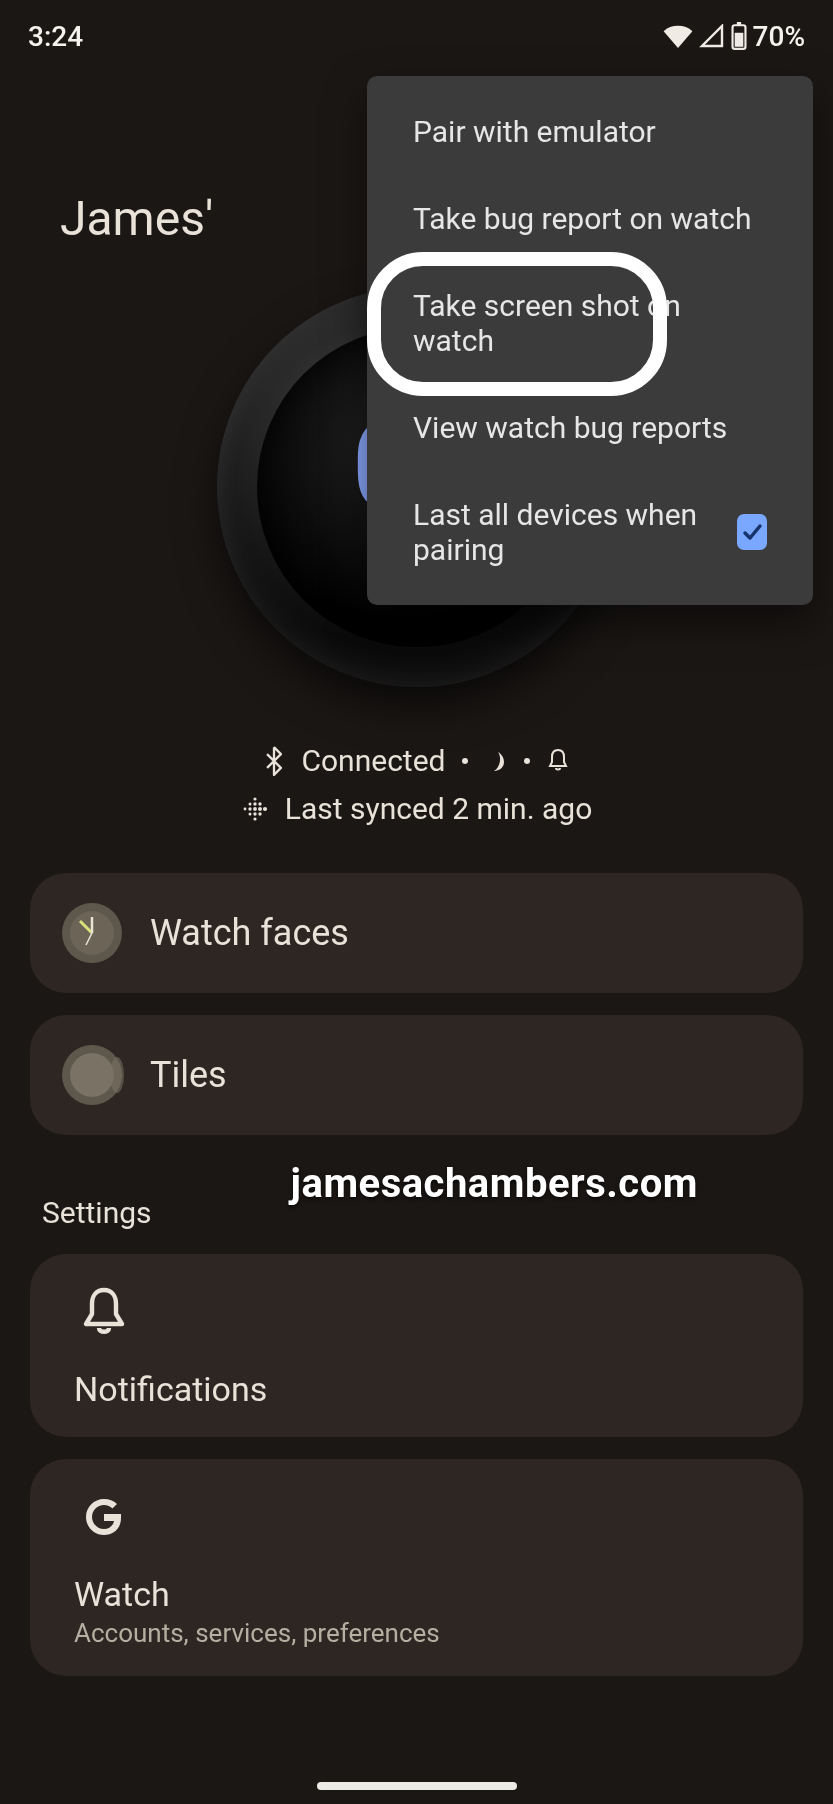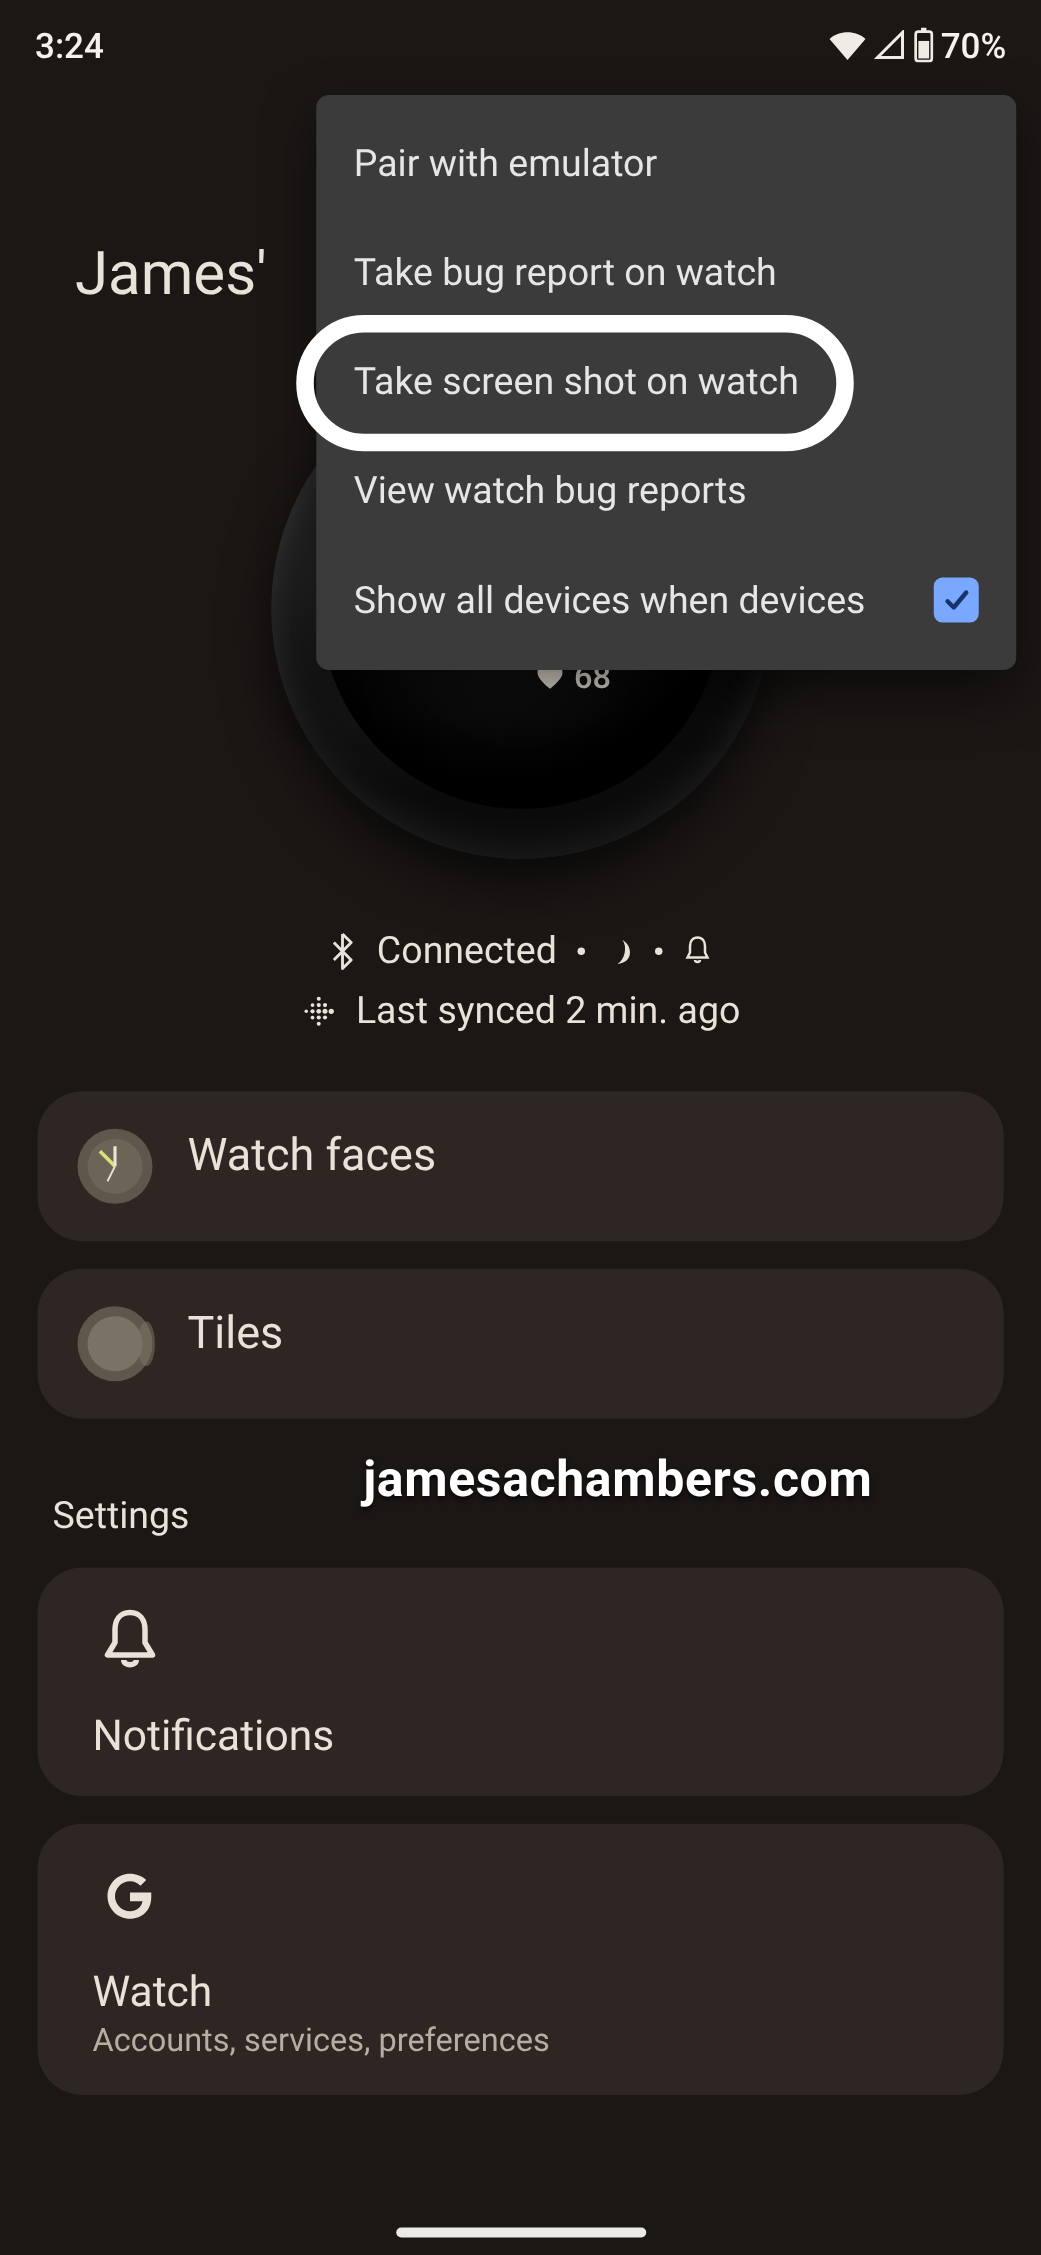--- a/index.html
+++ b/index.html
@@ -46,7 +46,7 @@
 .setting-text .t2 { font-size: 26px; color: #b6aea1; margin-top: 4px; }
 
 
-.menu { position: absolute; top: 76px; right: 20px; width: 560px; background: #3b3b3b; border-radius: 10px; box-shadow: 0 18px 40px rgba(0,0,0,0.5); padding: 12px 0; z-index: 50; }
+.menu { position: absolute; top: 76px; right: 20px; width: 446px; background: #3b3b3b; border-radius: 10px; box-shadow: 0 18px 40px rgba(0,0,0,0.5); padding: 12px 16px; z-index: 50; }
 .menu-item { padding: 26px 30px; font-size: 30px; color: #e6e6e6; display: flex; align-items: center; justify-content: space-between; position: relative; }
 .menu-item.highlighted::before { content: ""; position: absolute; left: -16px; right: 130px; top: -10px; bottom: -12px; border: 14px solid #fff; border-radius: 56px; pointer-events: none; }
 .menu-check { width: 36px; height: 36px; border-radius: 7px; background: #7aa7ff; display: flex; align-items: center; justify-content: center; }

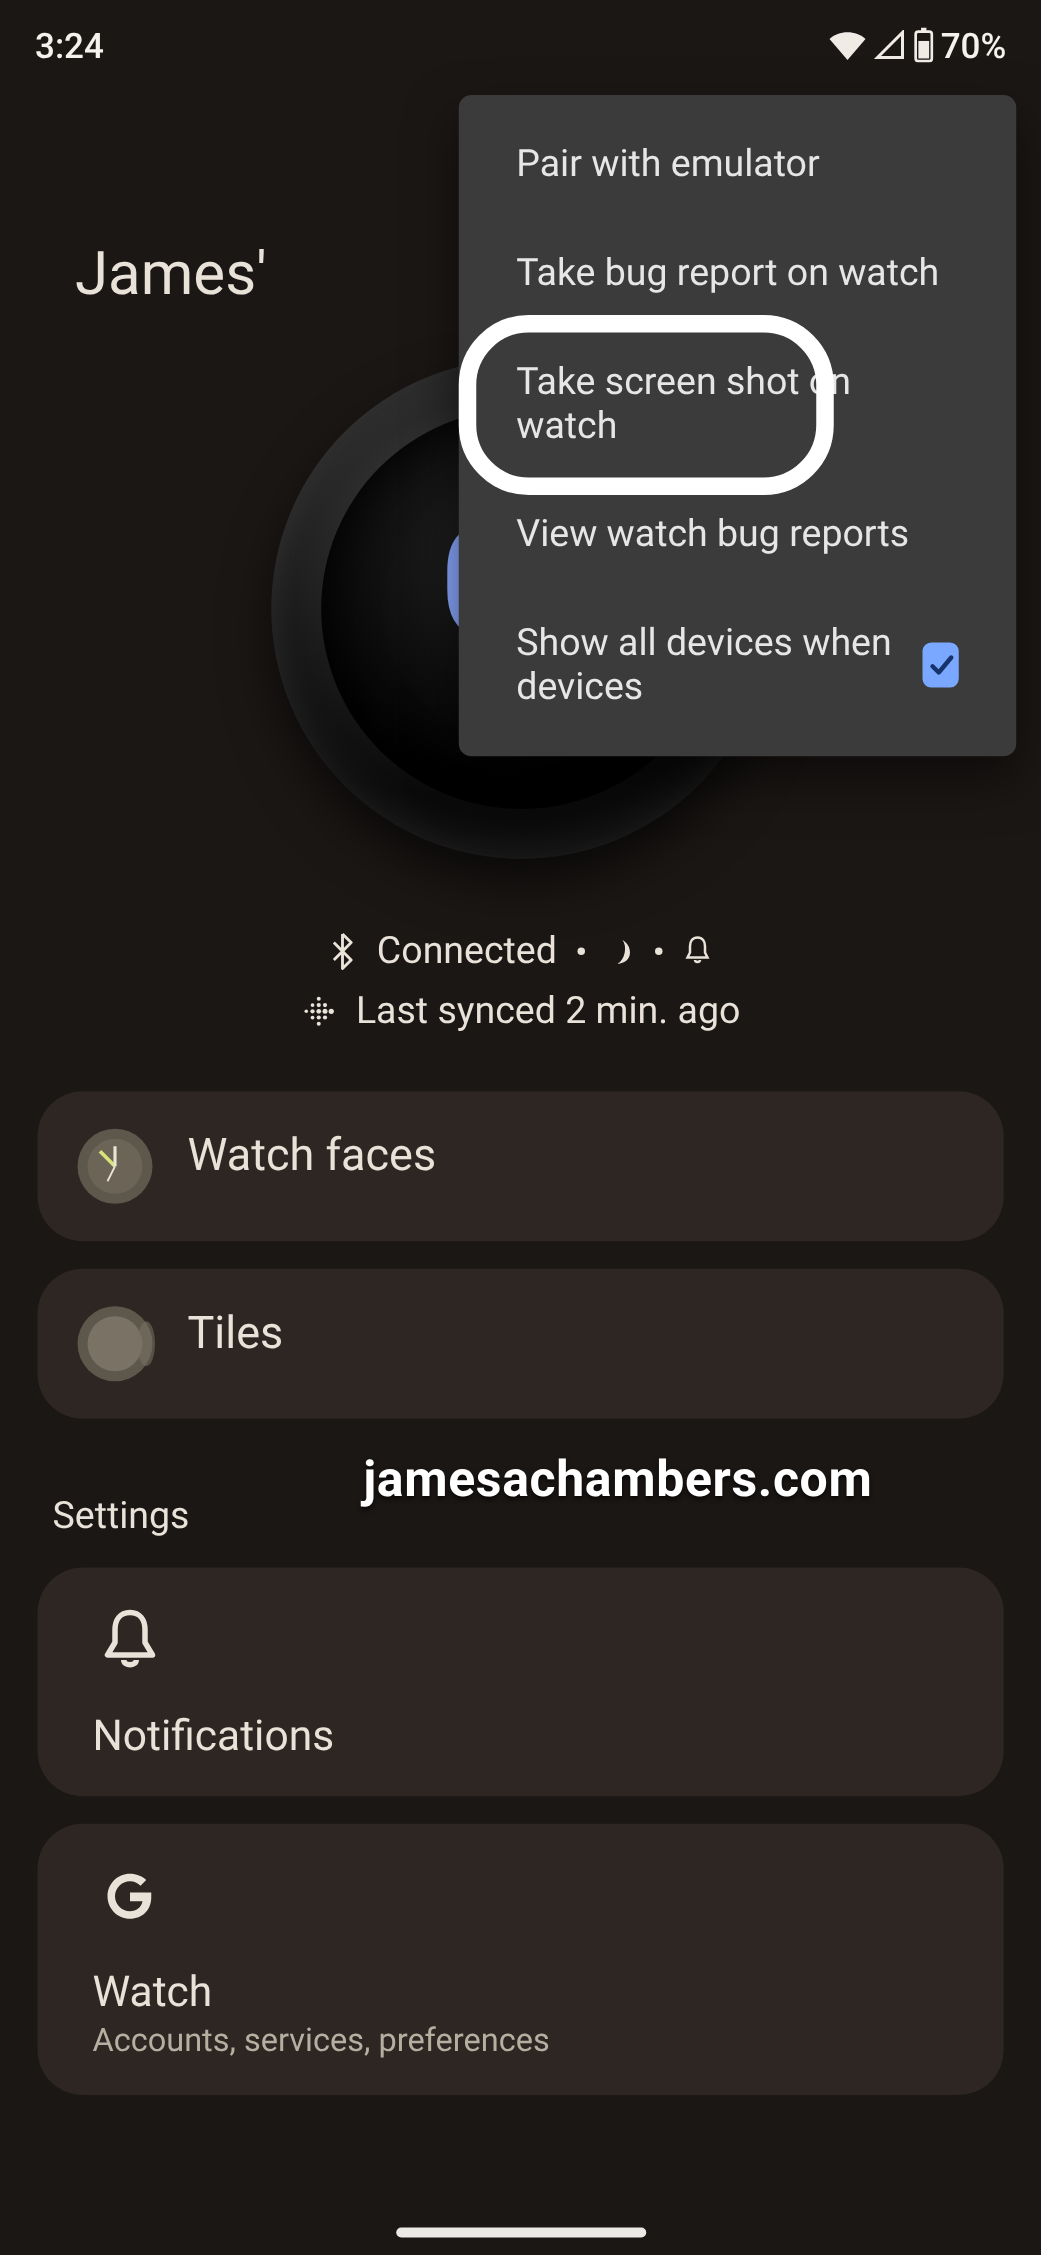--- a/index.html
+++ b/index.html
@@ -196,7 +196,7 @@
       <span>View watch bug reports</span>
     </div>
   <div class="menu-item">
-    <span>Show all devices when devices</span>
+    <span>Last all devices when pairing</span>
     <span class="menu-check">
       <svg width="24" height="24" viewBox="0 0 24 24">
           <path d="M5 13 L10 18 L20 6" fill="none" stroke="#17336b" stroke-width="3.5" stroke-linecap="round" stroke-linejoin="round"></path>

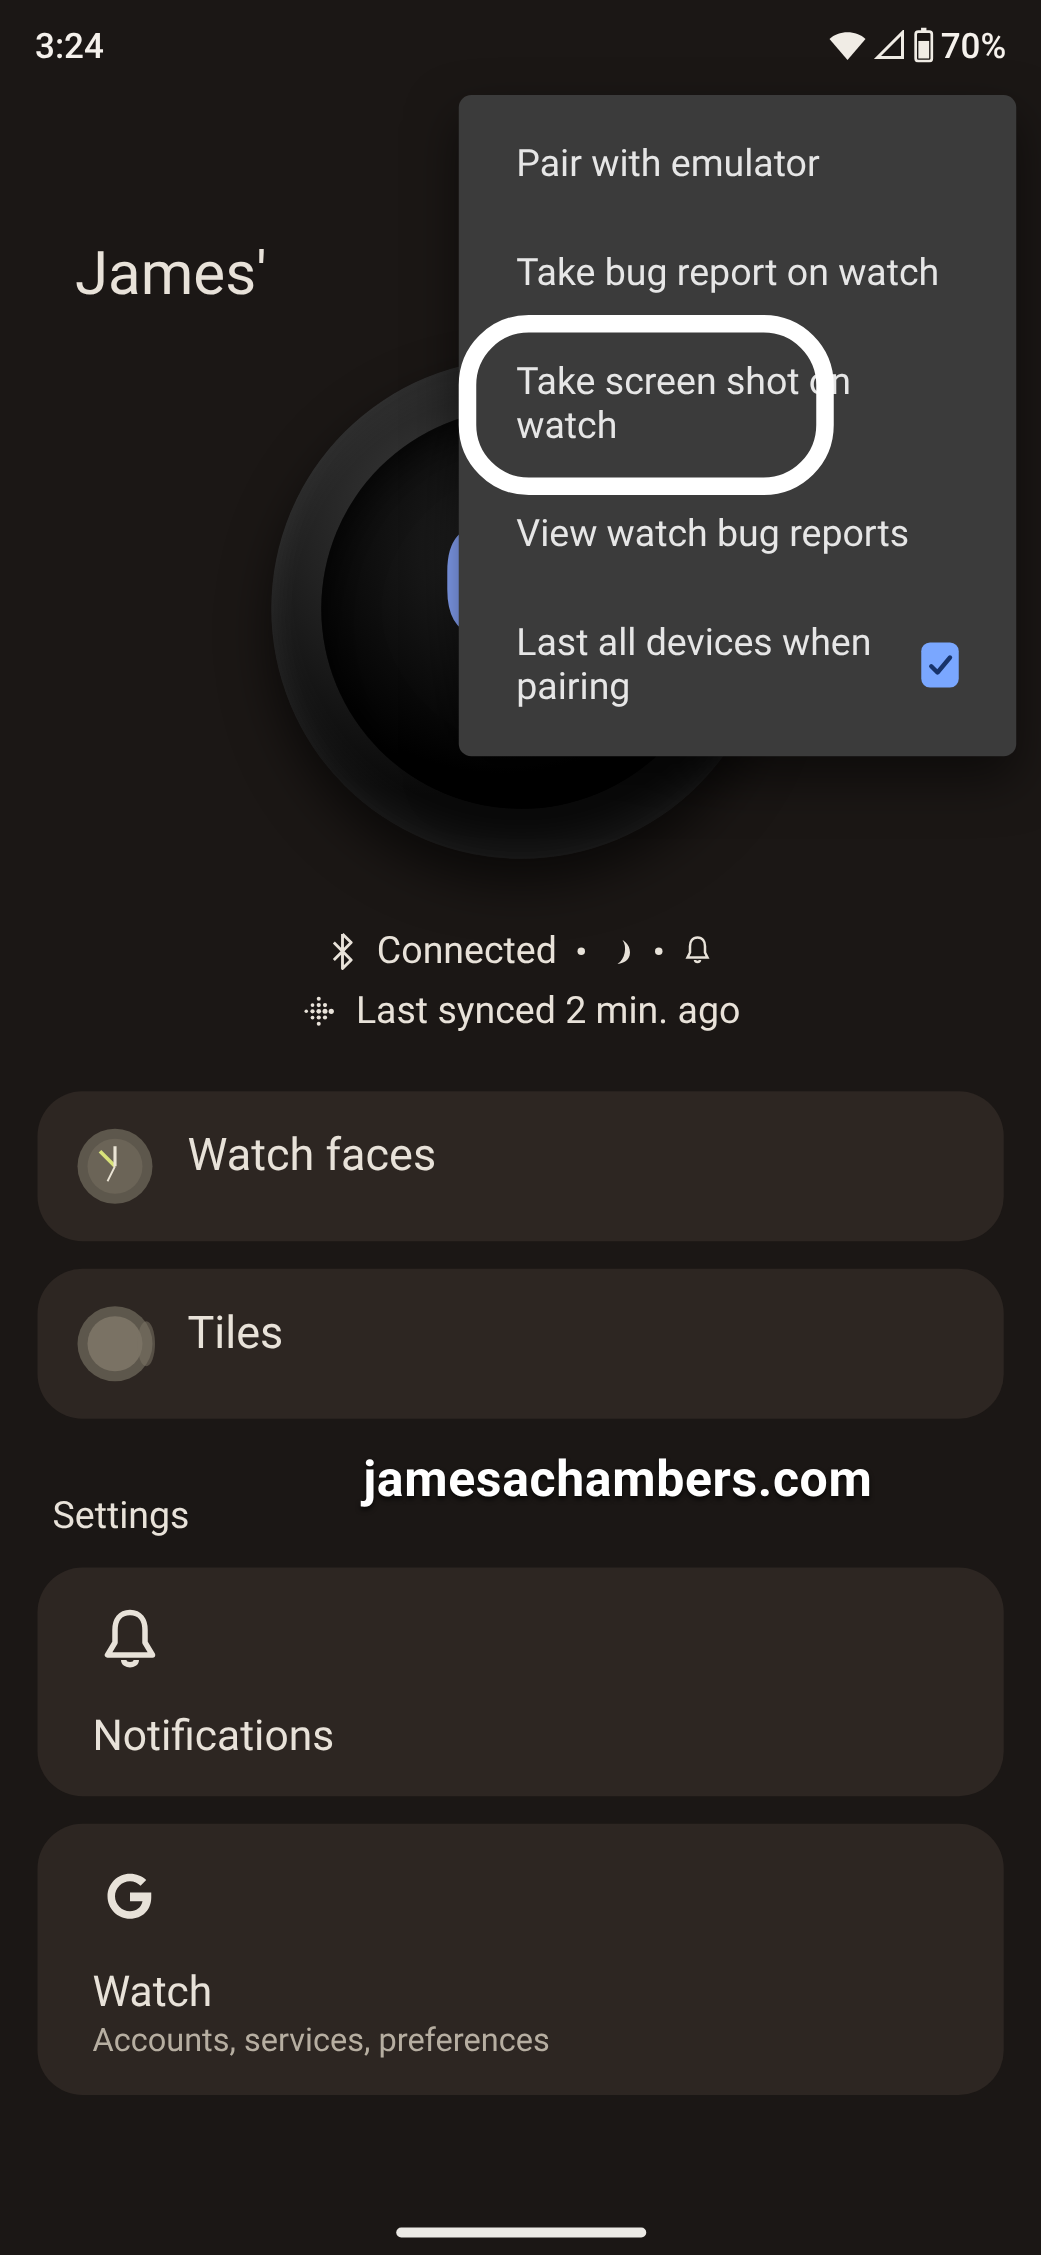--- a/index.html
+++ b/index.html
@@ -31,7 +31,7 @@
 
 
 .cards { padding: 40px 30px 0 30px; }
-.card { background: #2d2622; border-radius: 36px; display: flex; gap: 28px; padding: 30px 32px; margin-bottom: 22px; }
+.card { background: #2d2622; border-radius: 36px; display: flex; align-items: center; gap: 28px; padding: 30px 32px; margin-bottom: 22px; }
 .card-icon { width: 60px; height: 60px; border-radius: 50%; background: #5d574c; display: flex; align-items: center; justify-content: center; flex-shrink: 0; }
 .card-icon.tile-icon { background: #5d574c; position: relative; }
 .tile-shape { width: 44px; height: 44px; border-radius: 50%; background: #7a7264; position: relative; }

